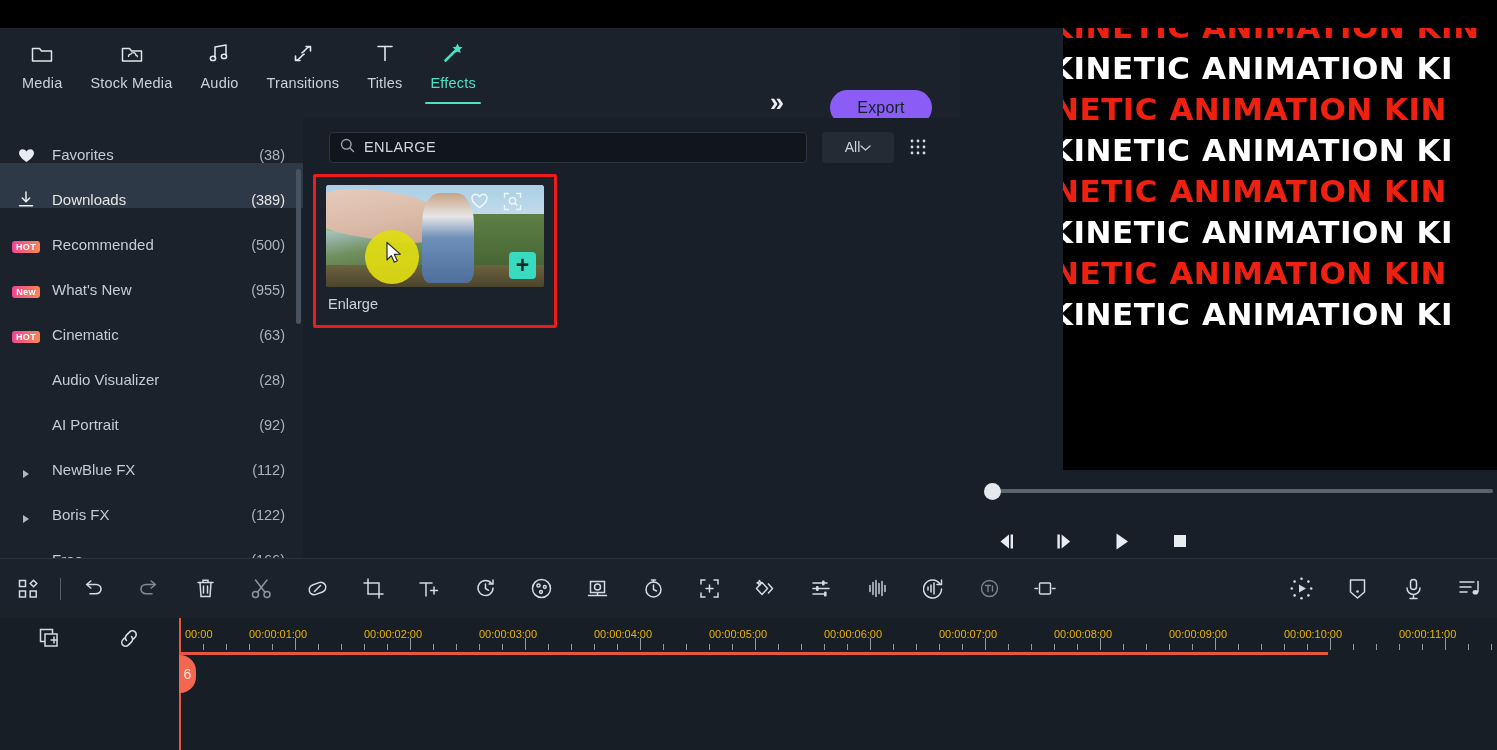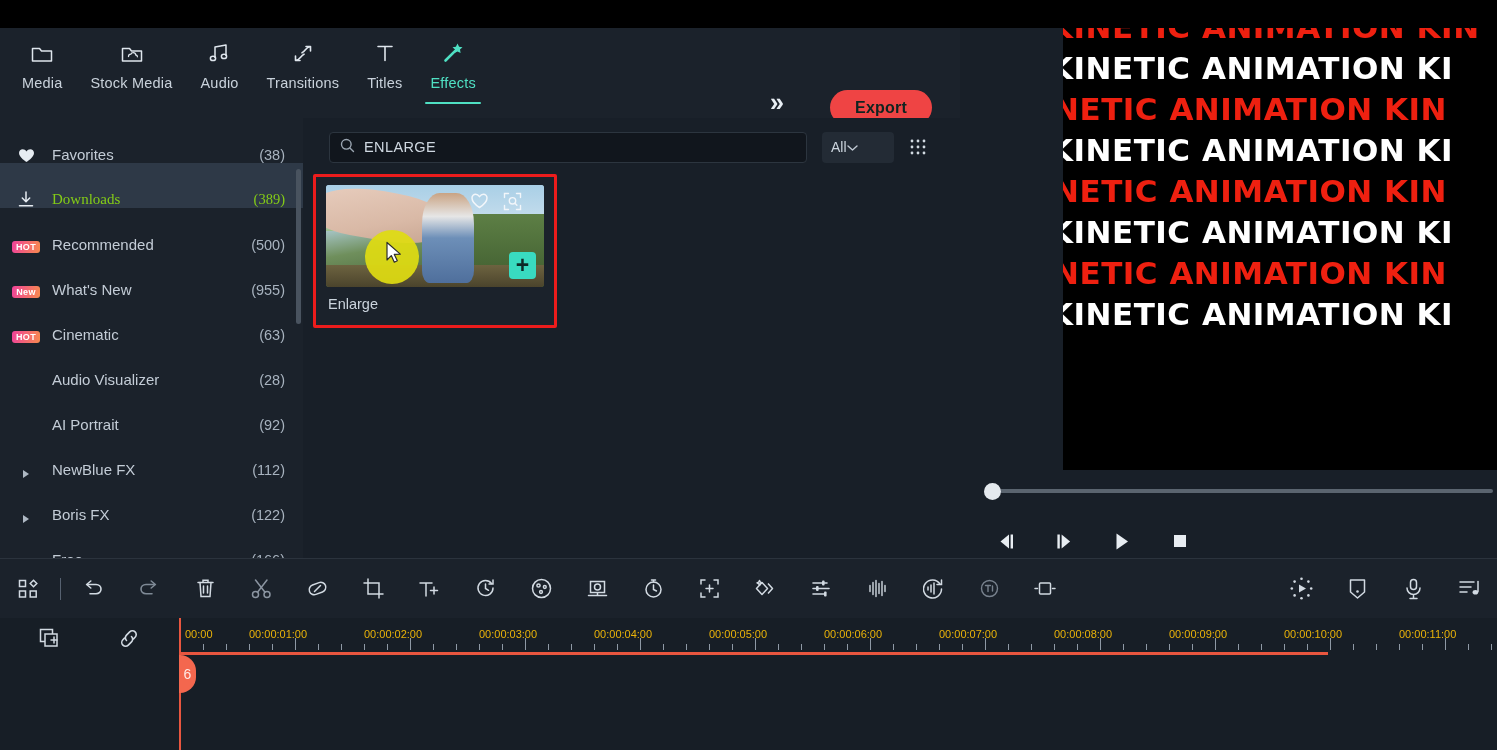--- a/index.html
+++ b/index.html
@@ -39,8 +39,8 @@
   }
   .exportbtn {
     position:absolute; left:830px; top:62px; width:102px; height:35px;
-    background:#ef4444; border-radius:18px; color:#102420;
-    font-size:16px; font-weight:bold; display:flex; align-items:center; justify-content:center;
+    background:#8b5cf6; border-radius:18px; color:#102420;
+    font-size:16px; font-weight:normal; display:flex; align-items:center; justify-content:center;
     cursor:pointer; letter-spacing:.2px;
   }
 

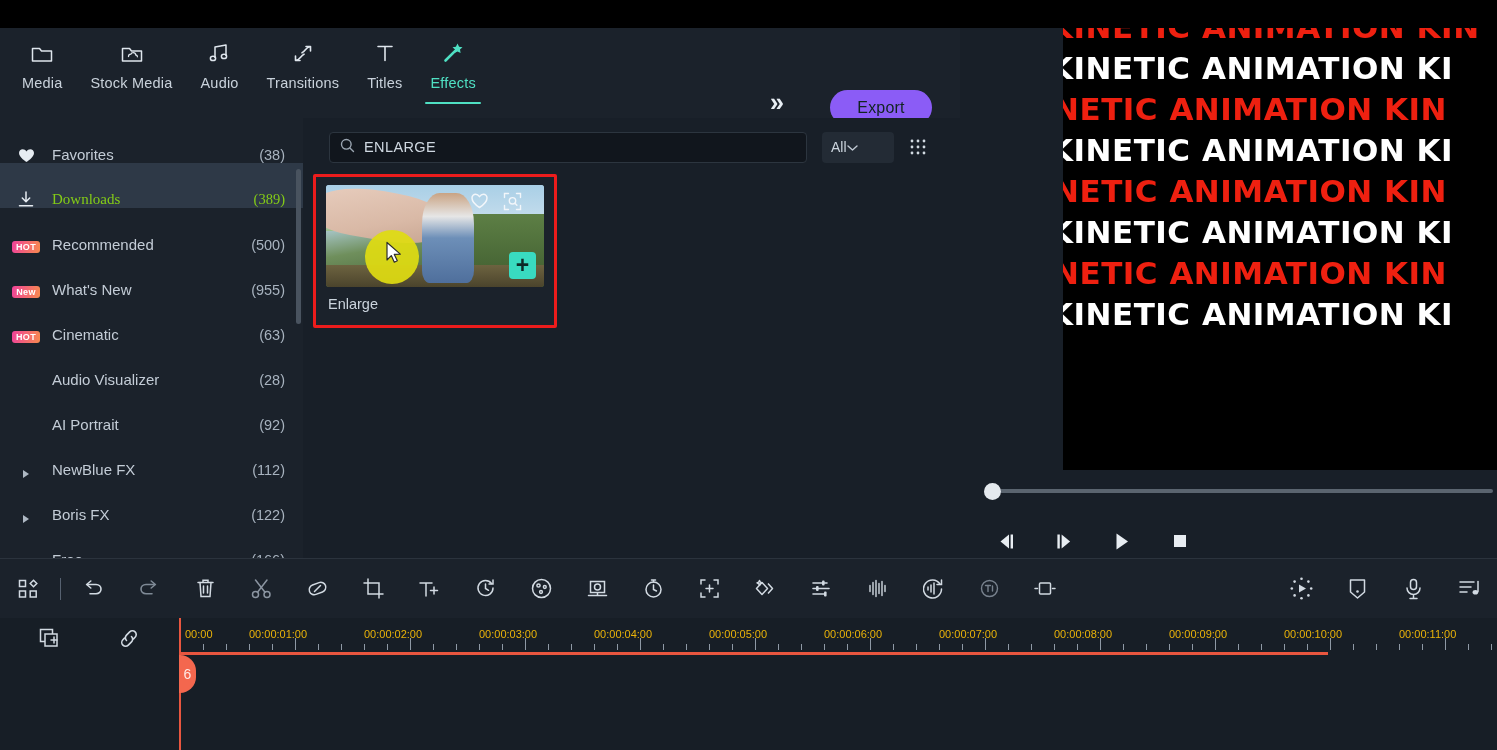--- a/index.html
+++ b/index.html
@@ -84,7 +84,7 @@
   }
   .filtersel {
     margin-left:15px; width:72px; height:31px; background:#232b35; border-radius:4px;
-    display:flex; align-items:center; justify-content:flex-start; padding:0 9px;
+    display:flex; align-items:center; justify-content:center; padding:0 9px;
     font-size:14px; color:#cbd4dd; cursor:pointer;
   }
   .gridview { margin-left:15px; cursor:pointer; display:flex; align-items:center; }

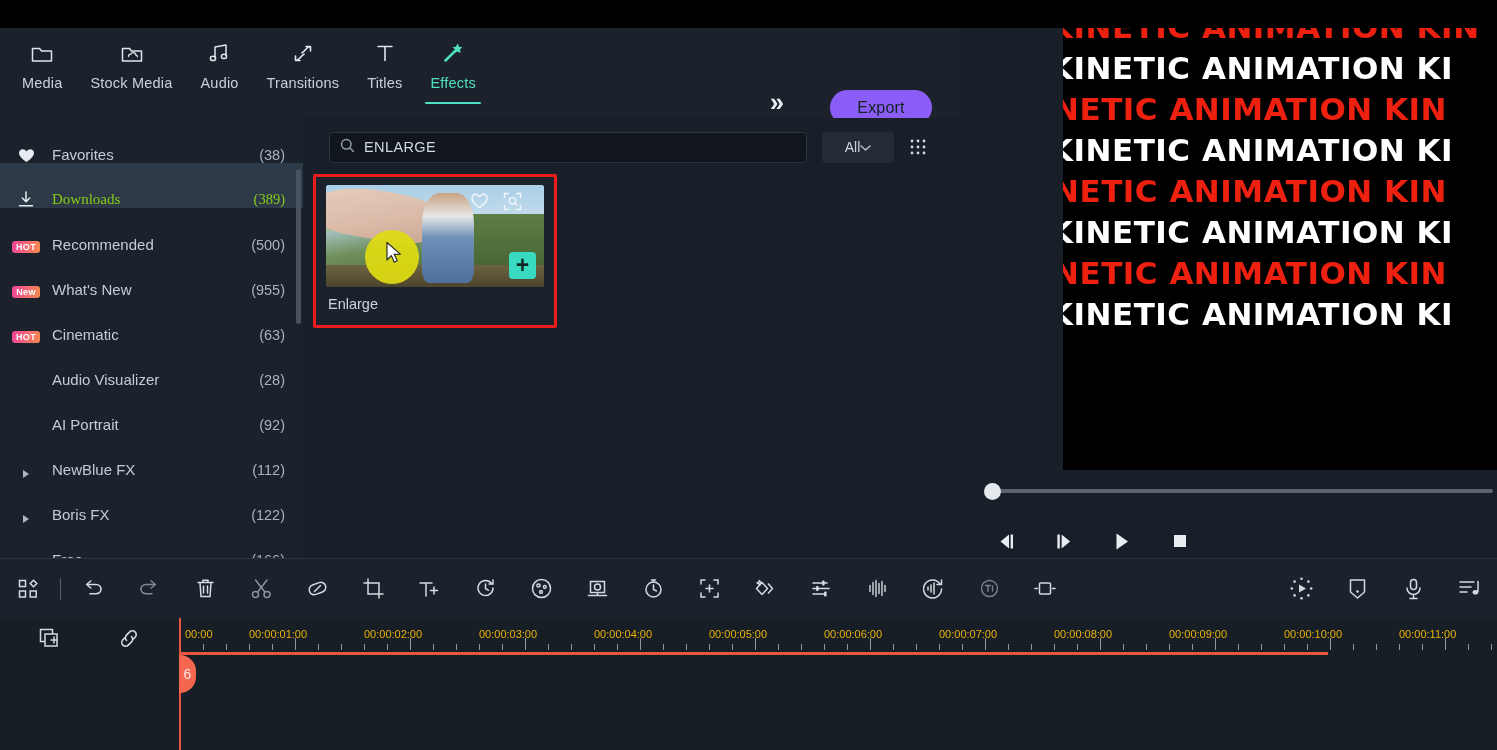--- a/index.html
+++ b/index.html
@@ -57,7 +57,7 @@
   .side-icon { width:52px; display:flex; align-items:center; justify-content:center; flex:0 0 52px; }
   .side-label { flex:1; font-size:15px; color:#c3ccd6; white-space:nowrap; }
   .side-count { font-size:14.5px; color:#a8b3bf; }
-  .side-item.sel .side-label, .side-item.sel .side-count { color:#84cc16;font-family:Liberation Serif, serif; }
+  .side-item.sel .side-label, .side-item.sel .side-count { color:#e5e5e5; }
   .badge {
     font-size:9px; font-weight:bold; color:#fff; padding:1.5px 4px 1.5px 4px;
     border-radius:3px; letter-spacing:.3px; line-height:1;

